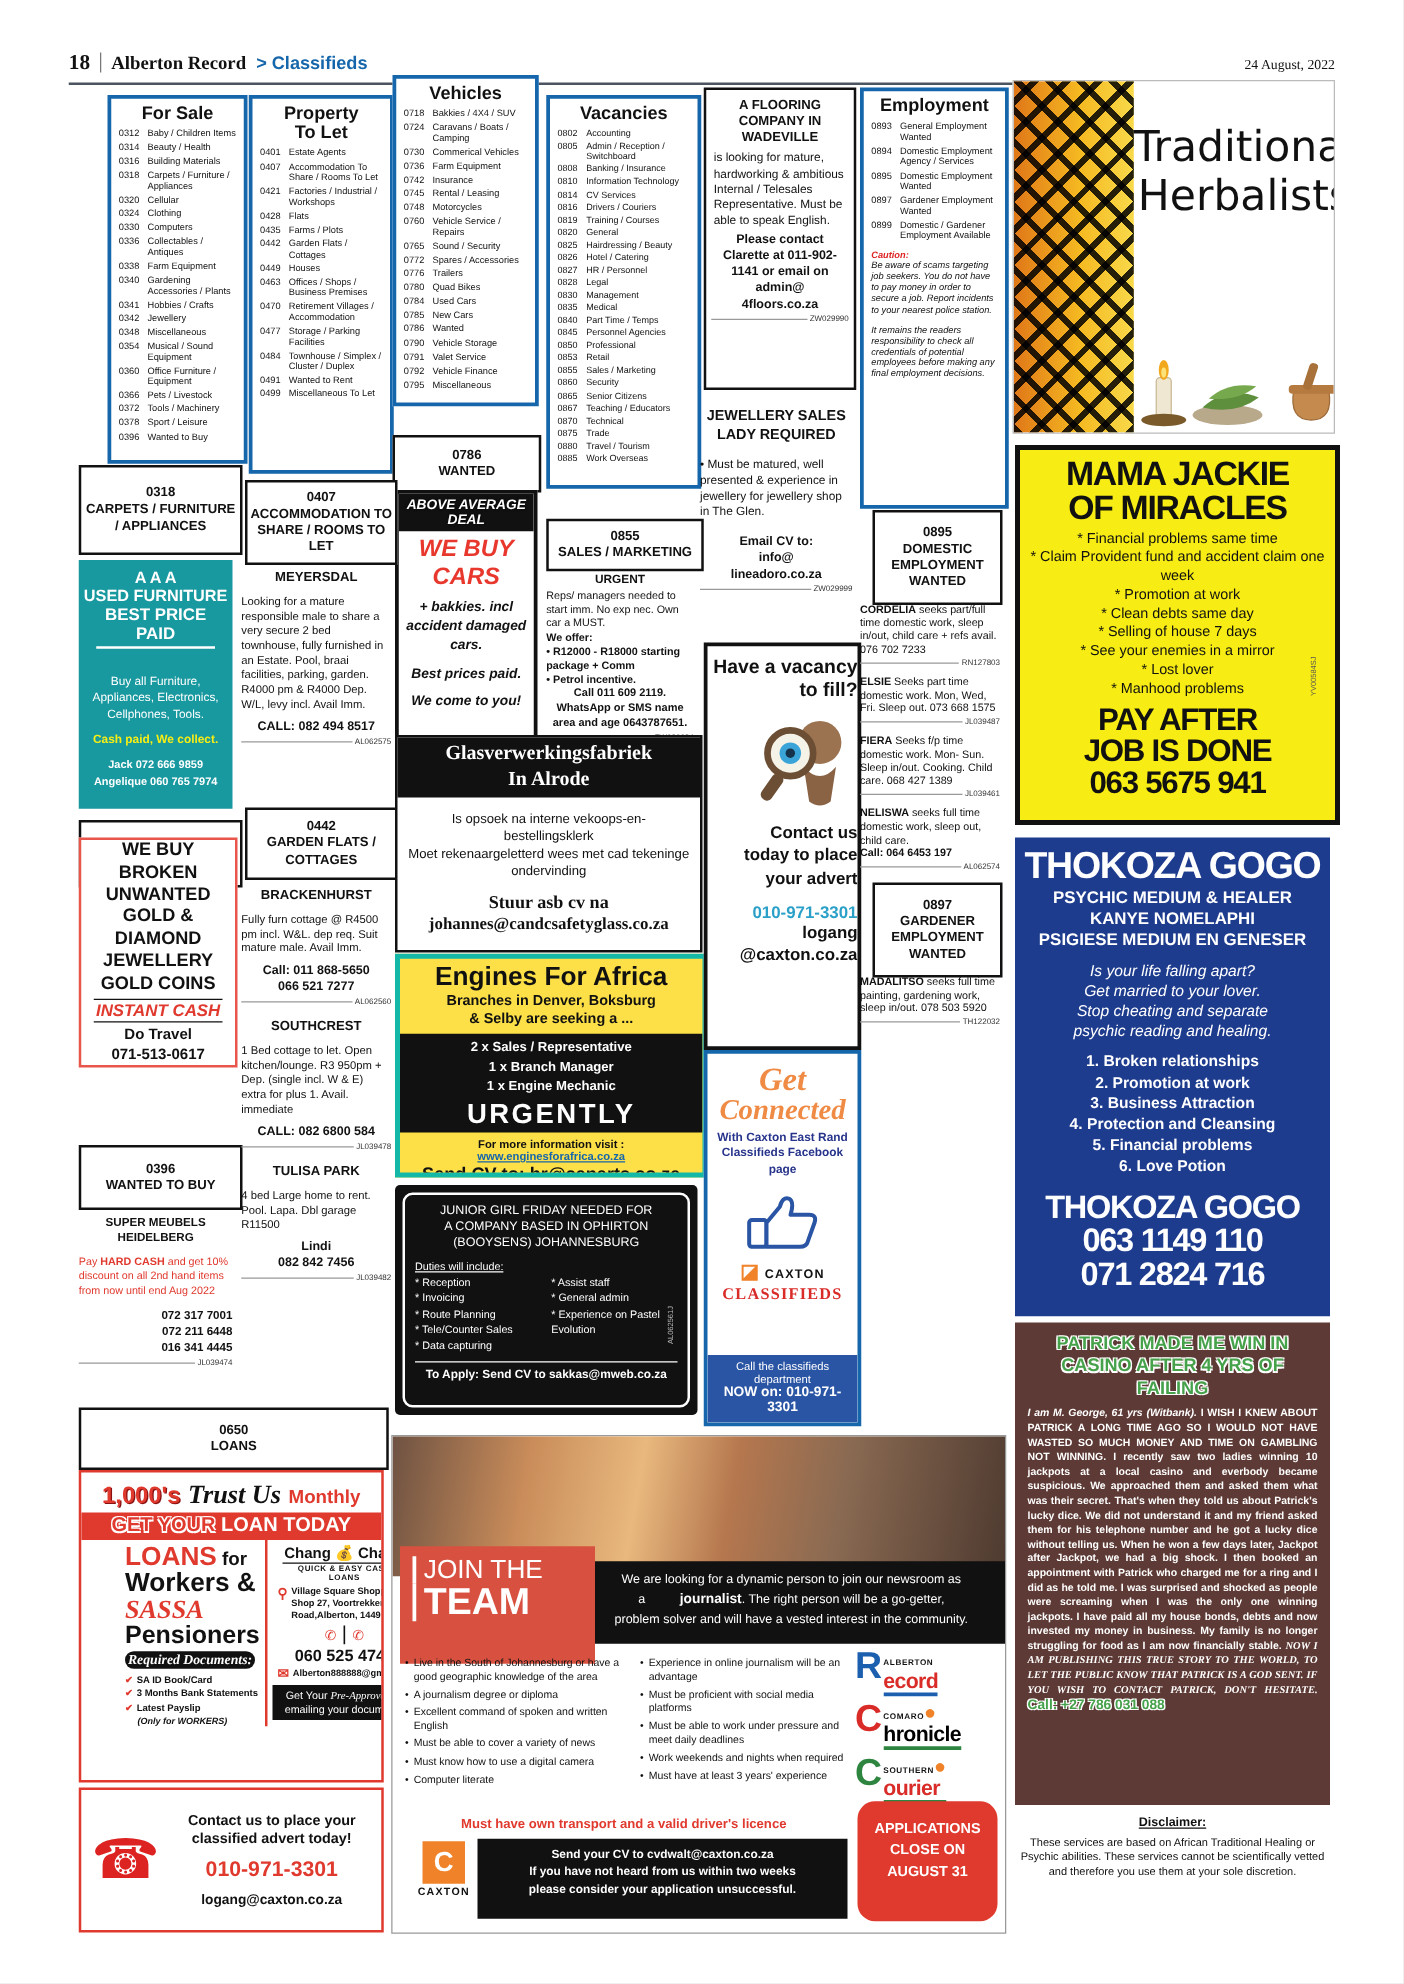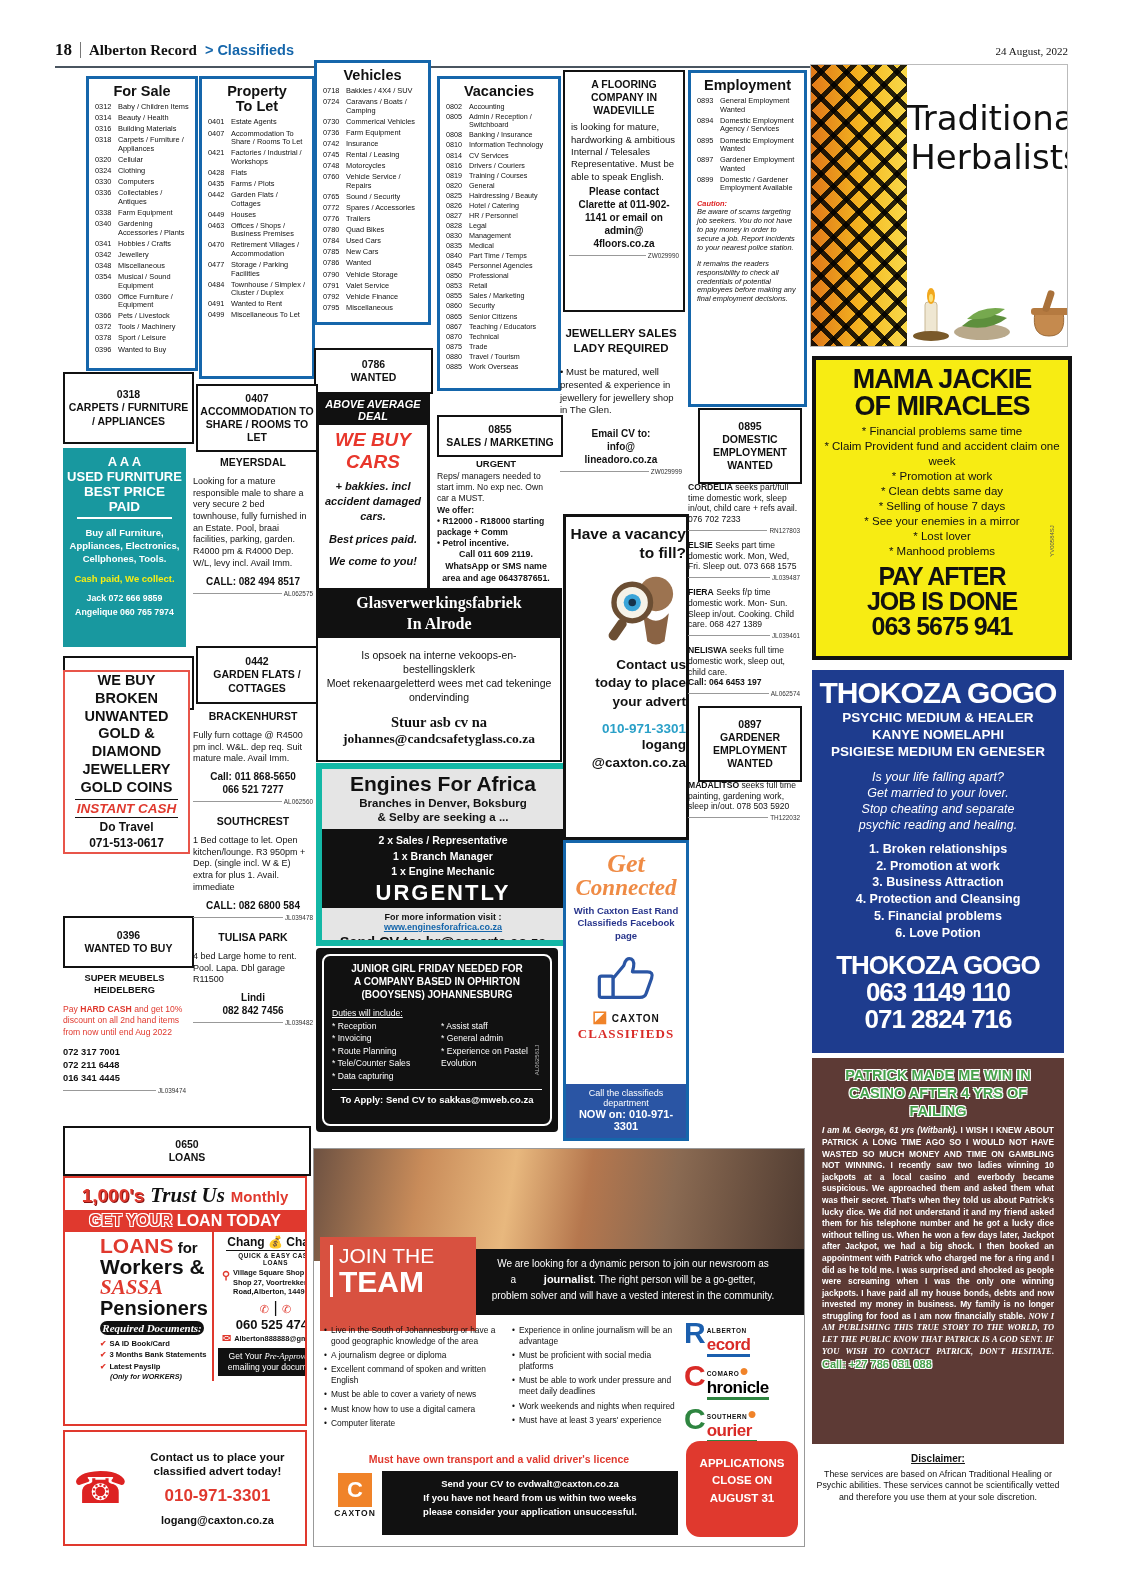--- a/index.html
+++ b/index.html
@@ -122,7 +122,7 @@
   .aaa{display:flex;flex-direction:column;text-align:center;overflow:hidden;padding:6px 4px;box-sizing:border-box;}
   .aaa-1{font-weight:bold;font-size:13px;}
   .aaa-2{font-weight:bold;font-size:13.5px;border-bottom:2px solid #fff;display:inline-block;margin:0 10px;padding-bottom:3px;}
-  .aaa-b{font-weight:bold;font-size:9.5px;line-height:1.35;margin-top:8px;}
+  .aaa-b{font-weight:normal;font-size:9.5px;line-height:1.35;margin-top:21px;}
   .aaa-hl{font-weight:bold;font-size:9.5px;margin-top:8px;}
   .aaa-p{font-weight:bold;font-size:8.8px;line-height:1.5;margin-top:8px;}
   .gold{background:#fff;text-align:center;overflow:hidden;}

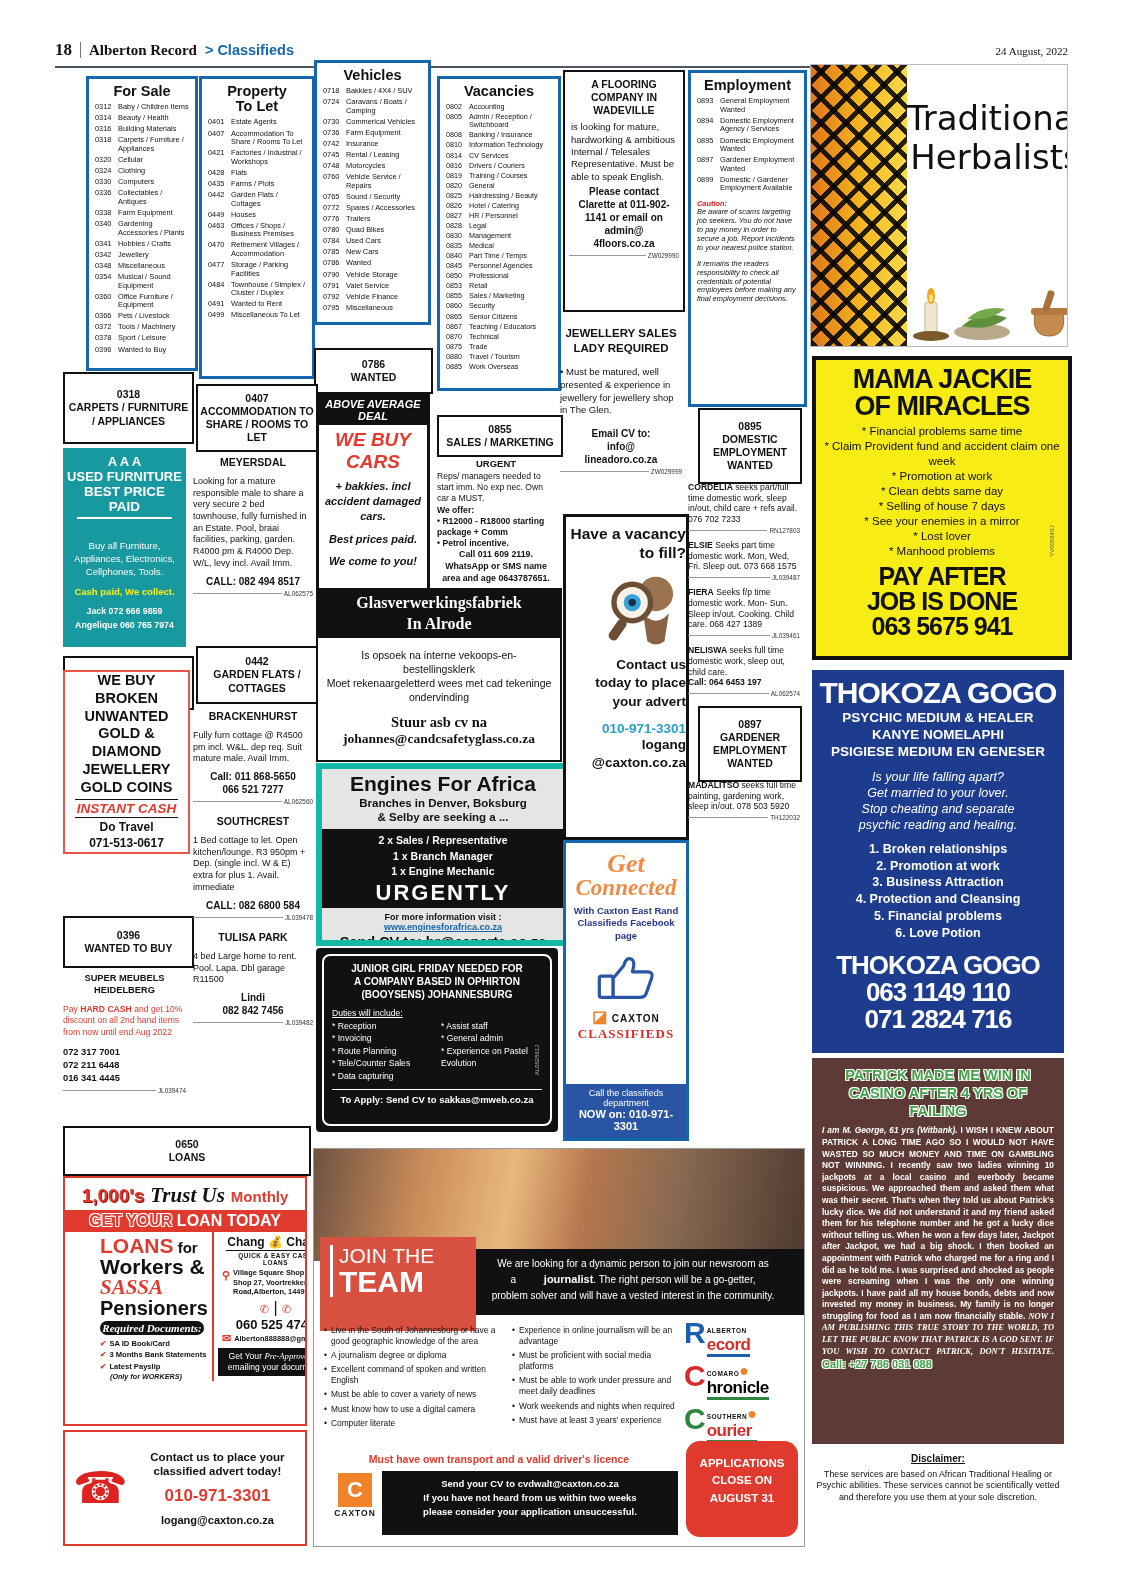--- a/index.html
+++ b/index.html
@@ -61,7 +61,7 @@
   .glas-cv1{font-family:"Liberation Serif",serif;font-weight:bold;font-size:14.5px;text-align:center;margin-top:10px;}
   .glas-cv2{font-family:"Liberation Serif",serif;font-weight:bold;font-size:13.5px;text-align:center;}
   
-  .eng{border:6px solid #14b8a6;background:#e5e5e5;display:flex;flex-direction:column;overflow:hidden;}
+  .eng{border:4px solid #14b8a6;background:#fde047;display:flex;flex-direction:column;overflow:hidden;}
   .eng-t{font-weight:bold;font-size:21px;text-align:center;margin-top:3px;}
   .eng-s{font-weight:bold;font-size:11.5px;text-align:center;line-height:1.25;}
   .eng-mid{background:#111;color:#fff;text-align:center;padding:4px 0 2px;margin-top:4px;}

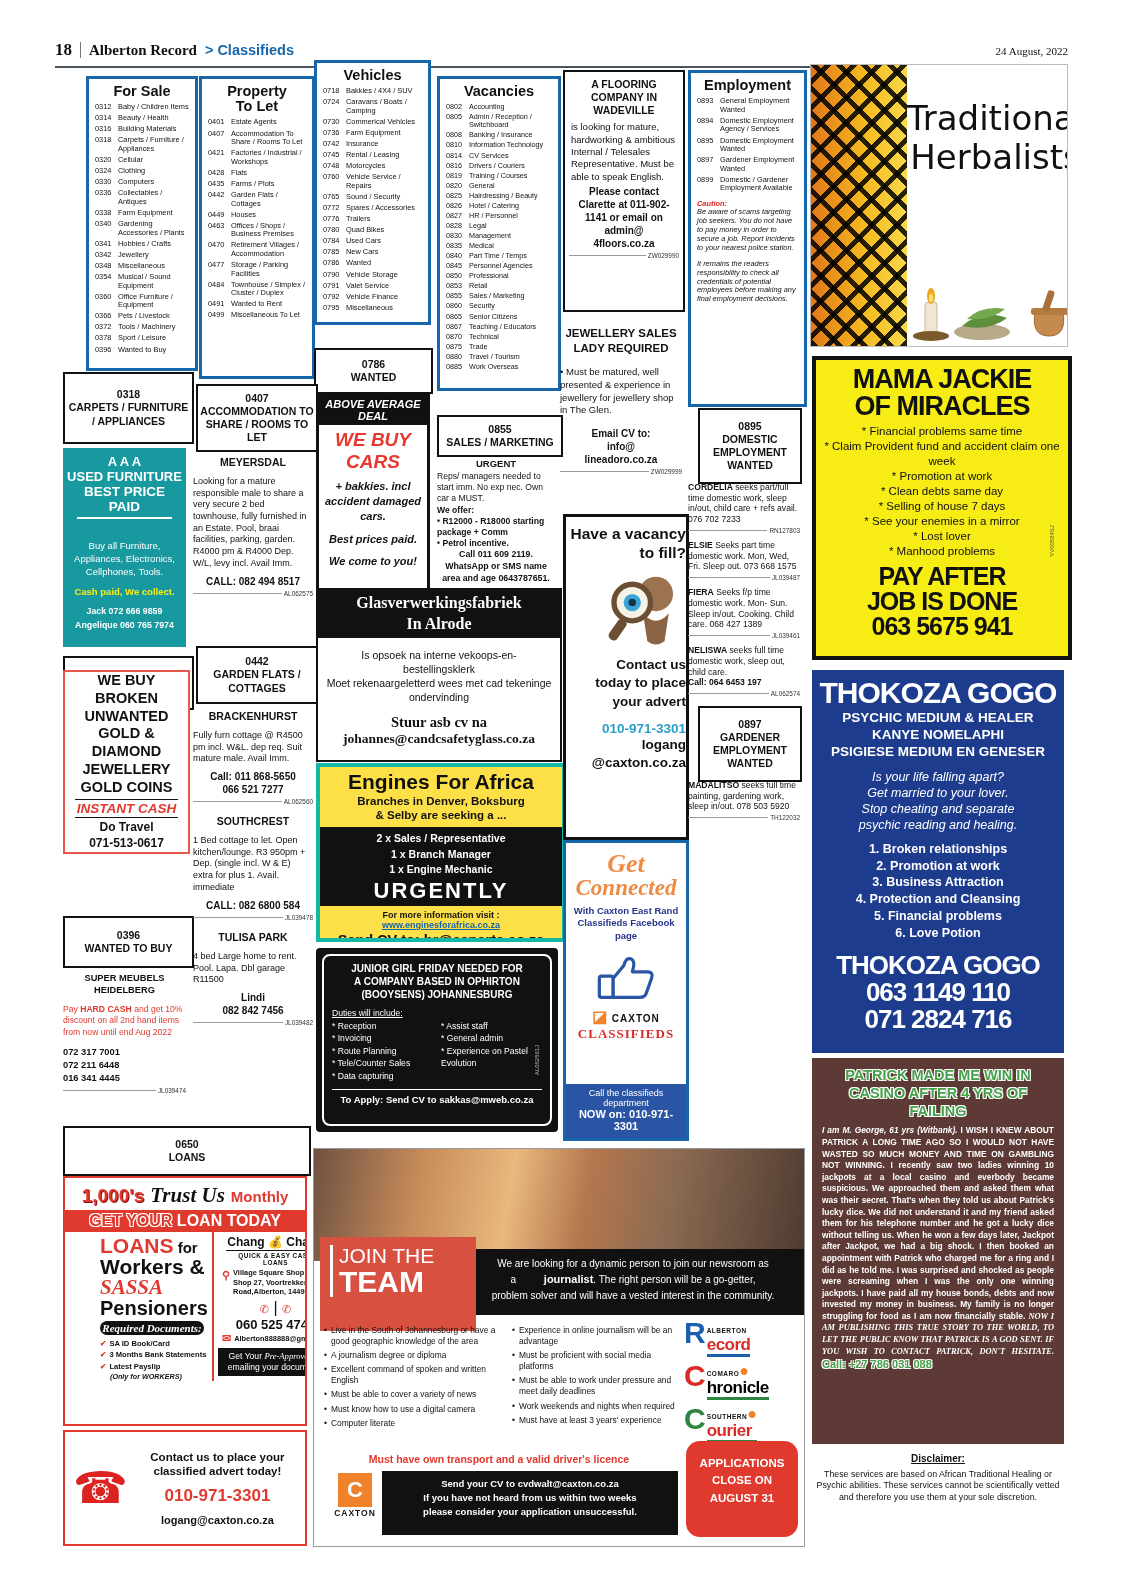--- a/index.html
+++ b/index.html
@@ -73,7 +73,7 @@
   
   .jun{background:#111;color:#fff;border-radius:4px;padding:6px;}
   .jun-in{border:2px solid #fff;border-radius:8px;height:100%;box-sizing:border-box;padding:6px 8px;position:relative;}
-  .jun-t{font-weight:bold;font-size:10px;text-align:center;line-height:1.3;}
+  .jun-t{font-weight:normal;font-size:10px;text-align:center;line-height:1.3;}
   .jun-d{font-size:8.6px;text-decoration:underline;margin:7px 0 2px;}
   .jun-li{font-size:8.6px;line-height:1.45;}
   .jun-a{font-weight:bold;font-size:9.5px;margin-top:7px;border-top:1px solid #fff;padding-top:4px;text-align:center;}

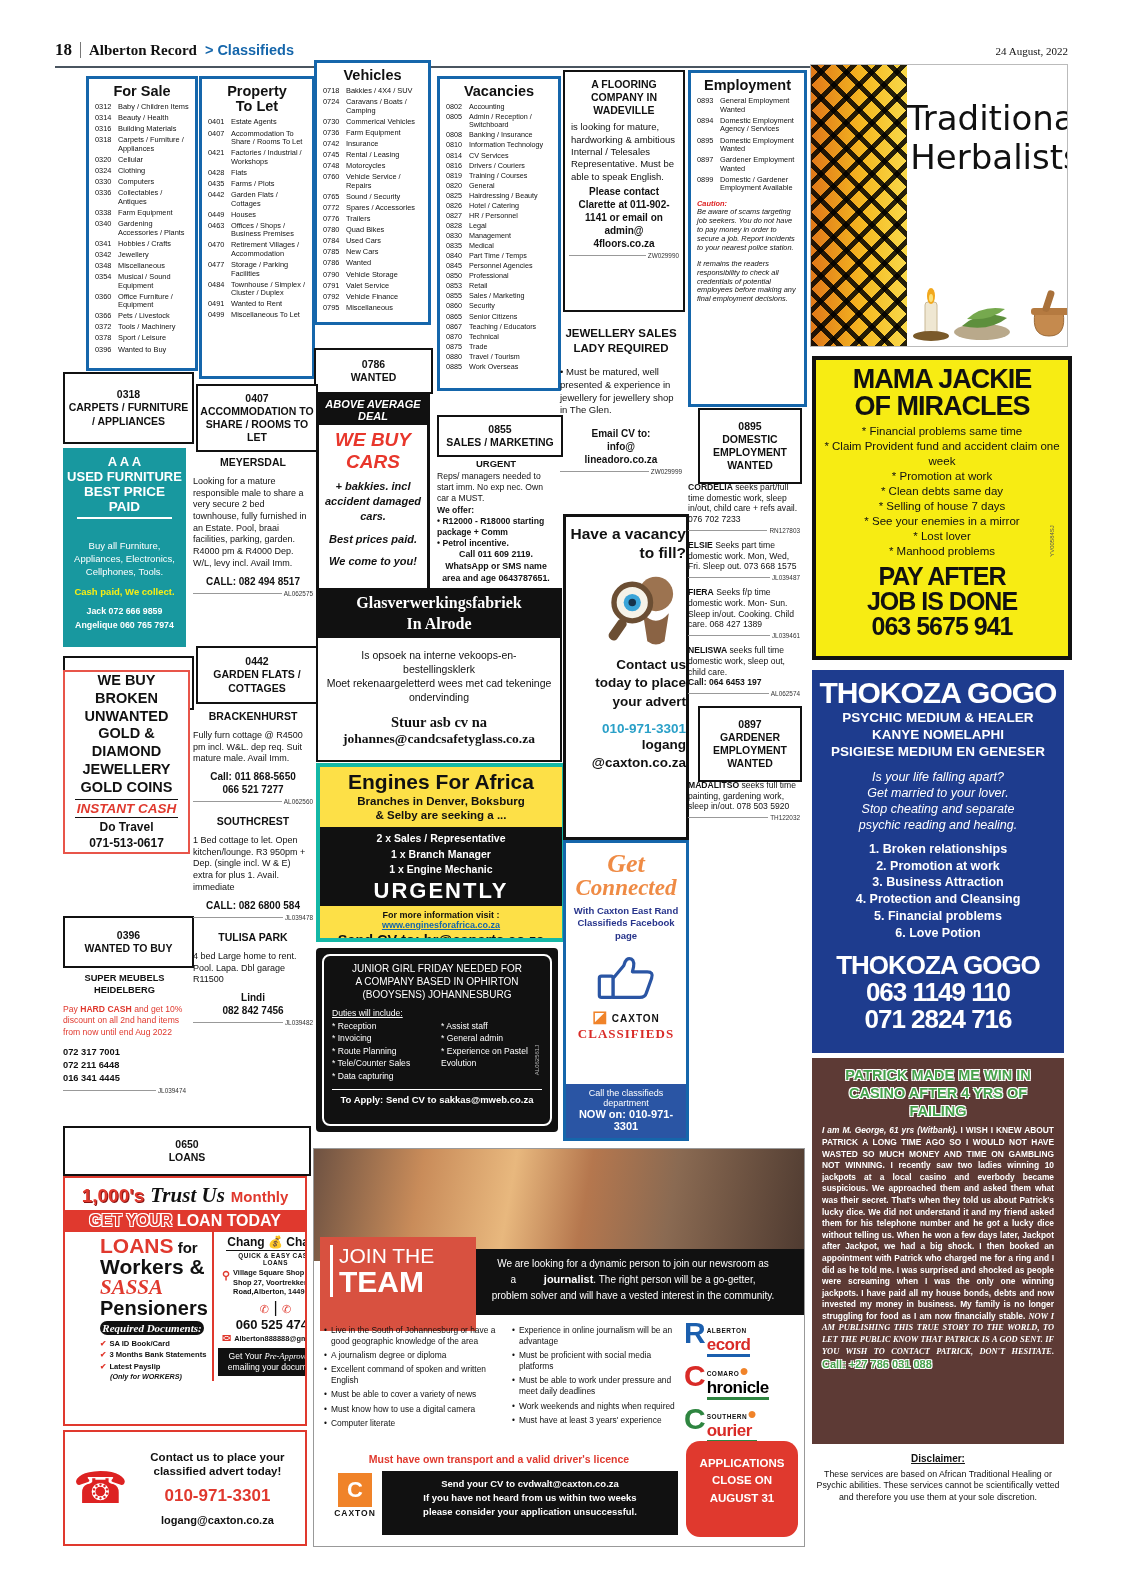--- a/index.html
+++ b/index.html
@@ -132,7 +132,7 @@
   .gold-dt{font-weight:bold;font-size:12px;margin-top:2px;}
   .sm-t{font-weight:bold;font-size:9.3px;text-align:center;line-height:1.3;}
   .sm-b{color:#e0392e;font-size:8.6px;line-height:1.3;margin-top:8px;}
-  .sm-p{font-weight:bold;font-size:9.3px;text-align:left;line-height:1.4;margin-top:8px;}
+  .sm-p{font-weight:bold;font-size:9.3px;text-align:right;line-height:1.4;margin-top:8px;}
   
   .loan{border:2px solid #e0392e;background:#fff;overflow:hidden;}
   .loan-top{display:flex;justify-content:center;align-items:baseline;gap:6px;padding:5px 0 2px;}

